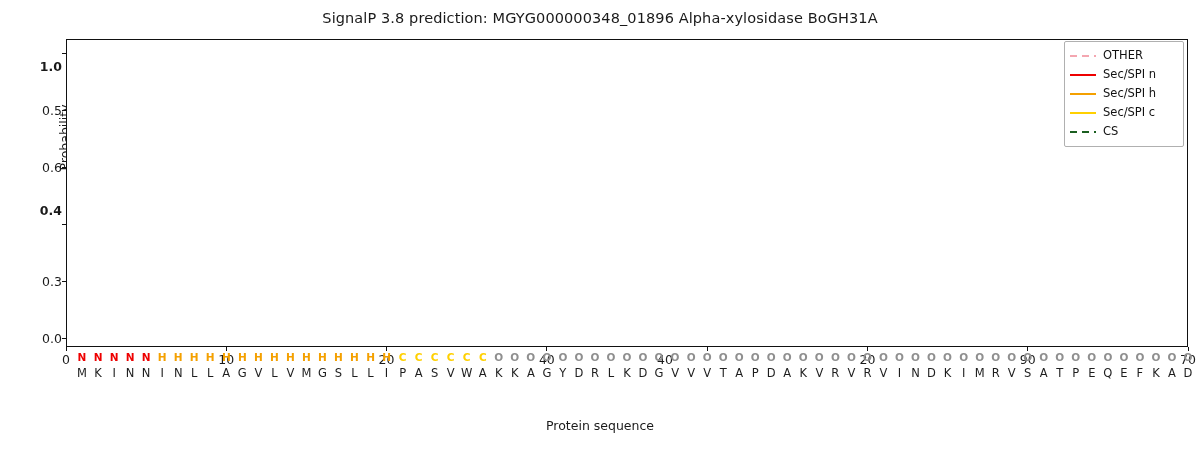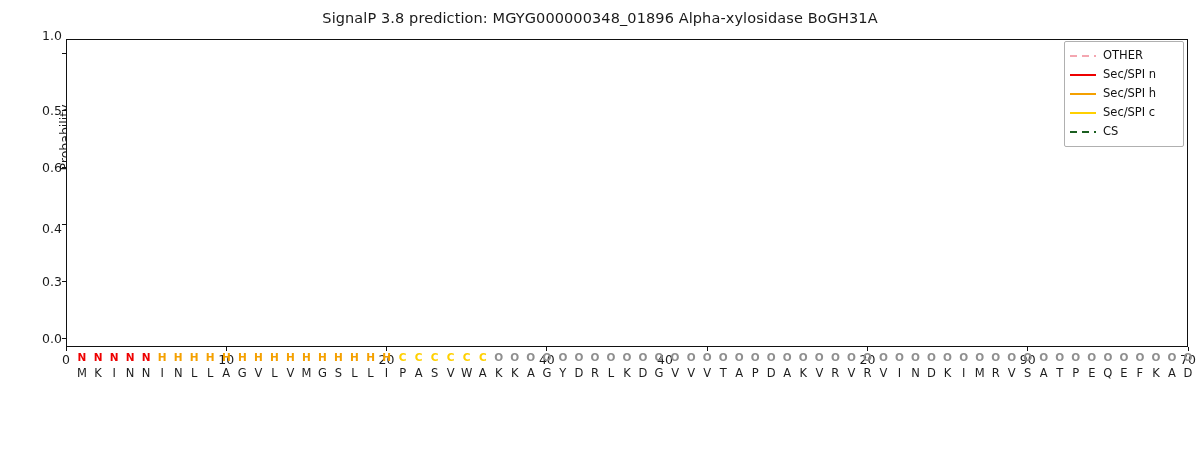--- a/index.html
+++ b/index.html
@@ -69,7 +69,7 @@
       <div class="ytick-mark" style="top: 166.833px;"></div>
       <div class="ytick-row" style="top: 110.296px;">0.5</div>
       <div class="ytick-mark" style="top: 109.796px;"></div>
-      <div class="ytick-row" style="top: 35px;">1.0</div>
+      <div class="ytick-row" style="top: 66px; font-weight: bold;">1.0</div>
       <div class="ytick-mark" style="top: 52.7593px;"></div>
     </div>
   <div id="xticks">

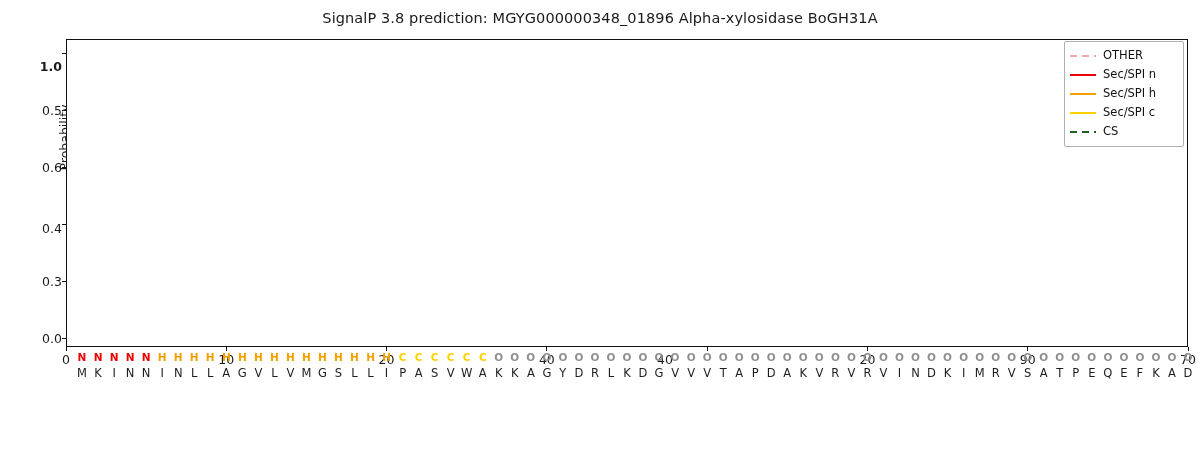--- a/index.html
+++ b/index.html
@@ -63,7 +63,7 @@
       <div class="ytick-mark" style="top: 337.944px;"></div>
       <div class="ytick-row" style="top: 281.407px;">0.3</div>
       <div class="ytick-mark" style="top: 280.907px;"></div>
-      <div class="ytick-row" style="top: 228px;">0.4</div>
+      <div class="ytick-row" style="top: 210px; font-weight: bold;">0.4</div>
       <div class="ytick-mark" style="top: 223.87px;"></div>
       <div class="ytick-row" style="top: 167.333px;">0.6</div>
       <div class="ytick-mark" style="top: 166.833px;"></div>

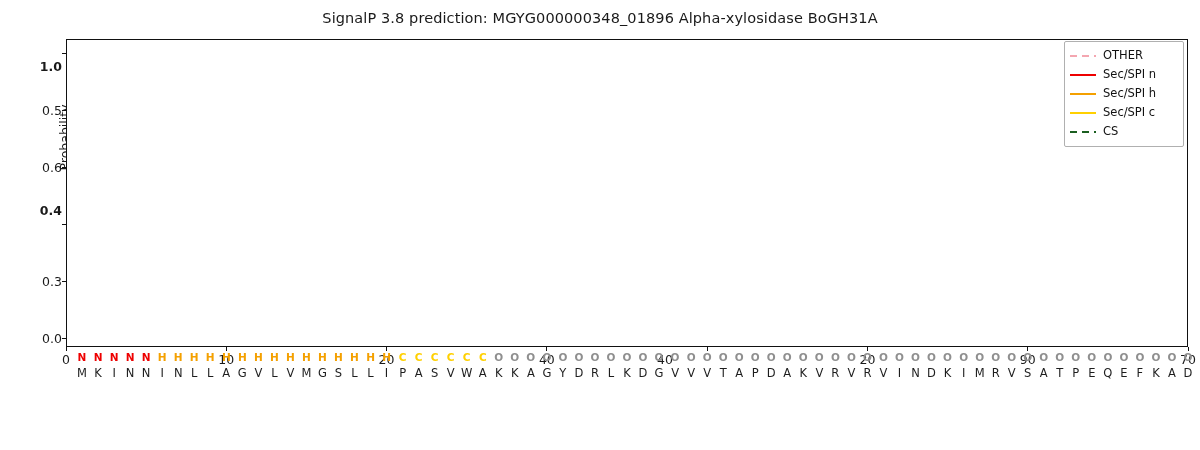--- a/index.html
+++ b/index.html
@@ -91,6 +91,7 @@
       <div class="xtick-mark" style="left: 1187.5px;"></div>
     </div>
 
+  <div class="xlabel">Protein sequence</div>
 
   <div class="plot">
     <div class="gridlayer">

